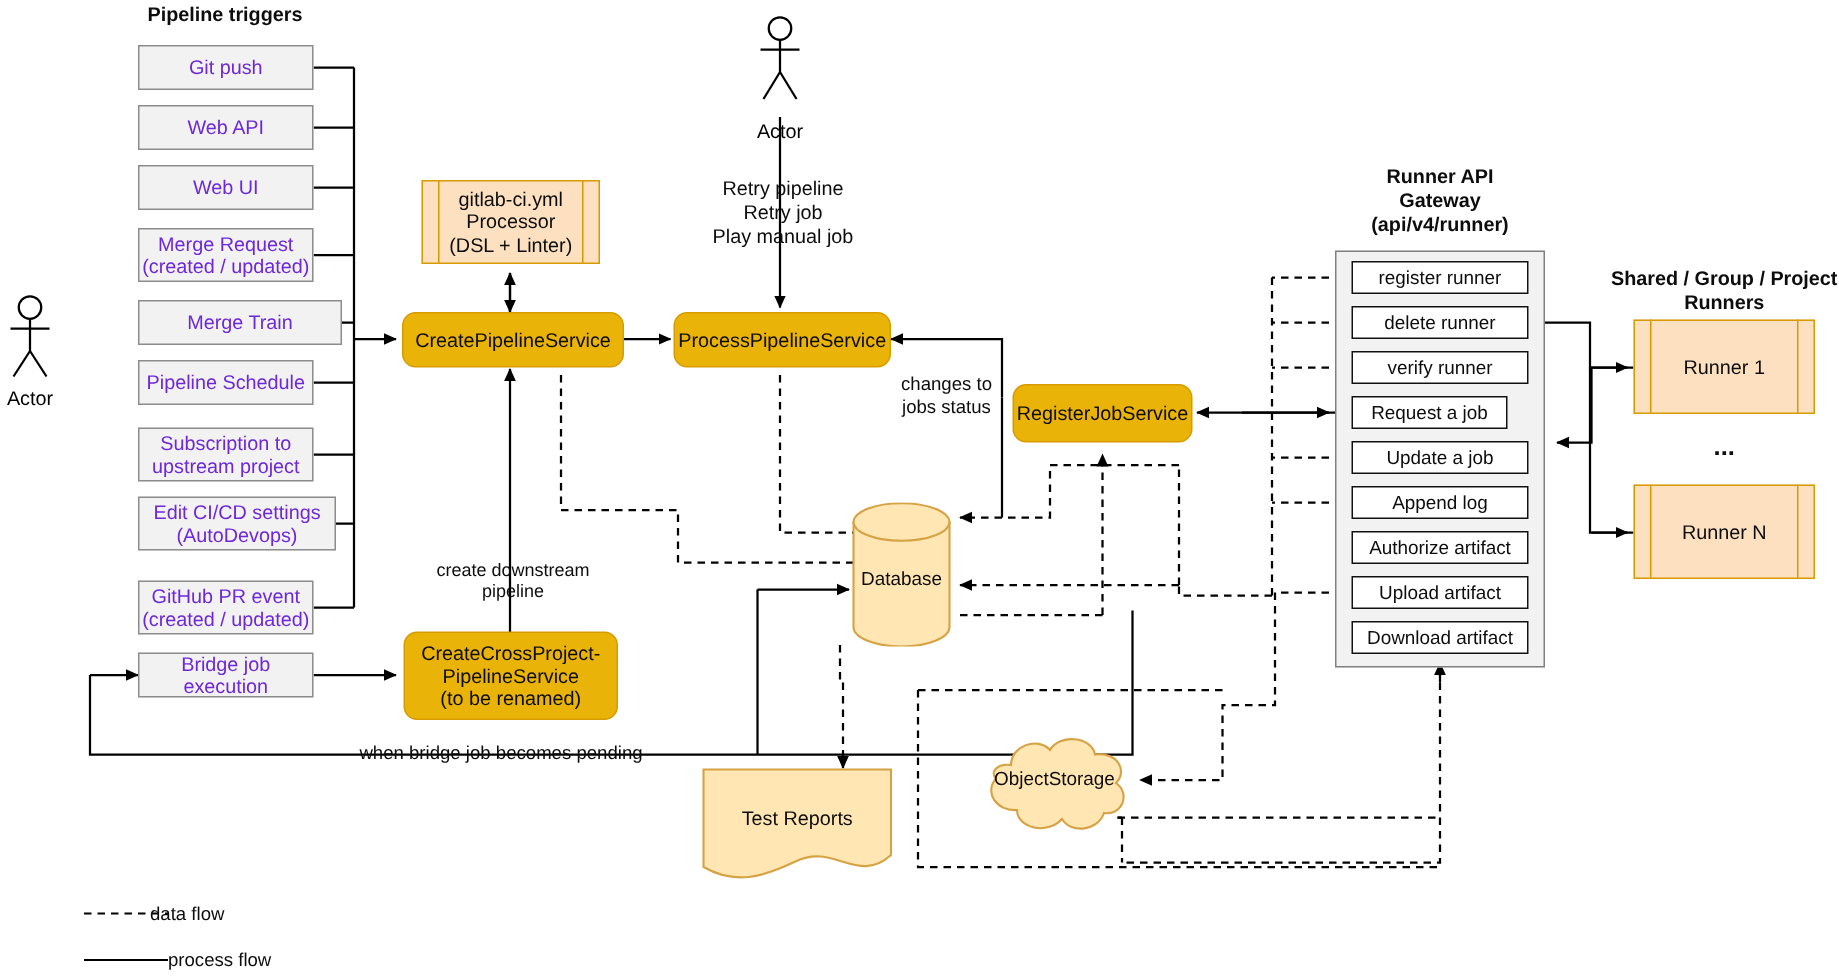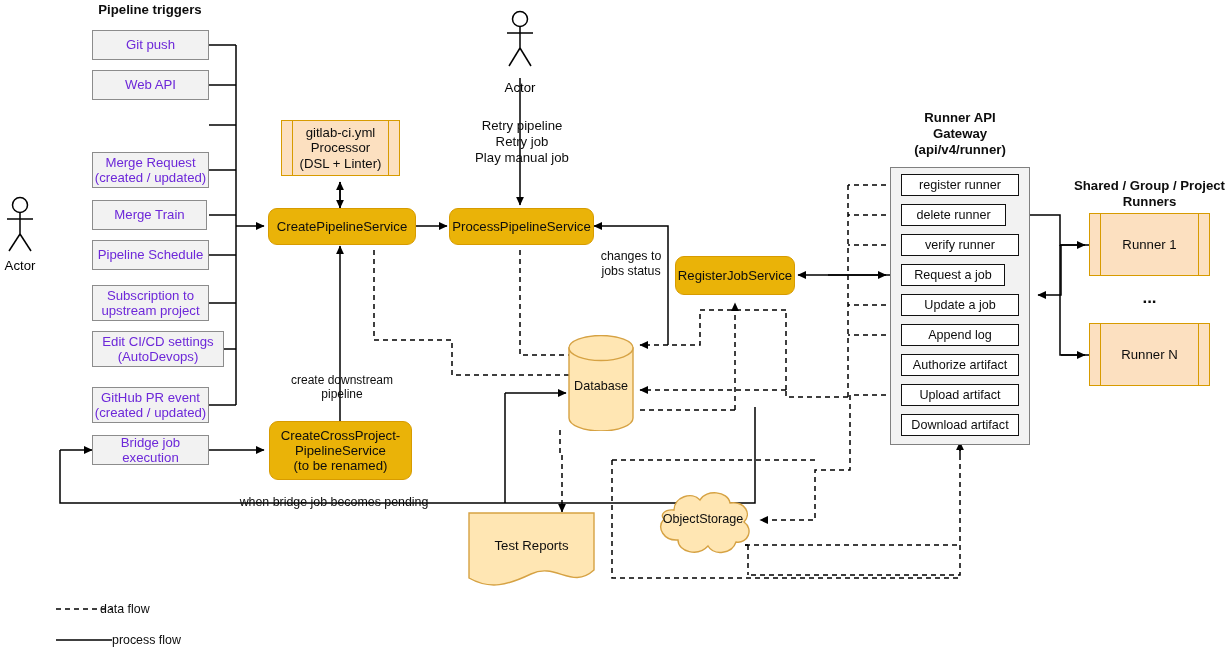--- a/index.html
+++ b/index.html
@@ -212,6 +212,9 @@
   <div class="node trigger" style="left:92px; top:70px; width:117px; height:30px;">
     <span>Web API</span>
   </div>
+  <div class="node trigger" style="left:92px; top:110px; width:117px; height:30px;">
+    <span>Web UI</span>
+  </div>
   <div class="node trigger" style="left:92px; top:152px; width:117px; height:36px;">
     <span>Merge Request
 (created / updated)</span>

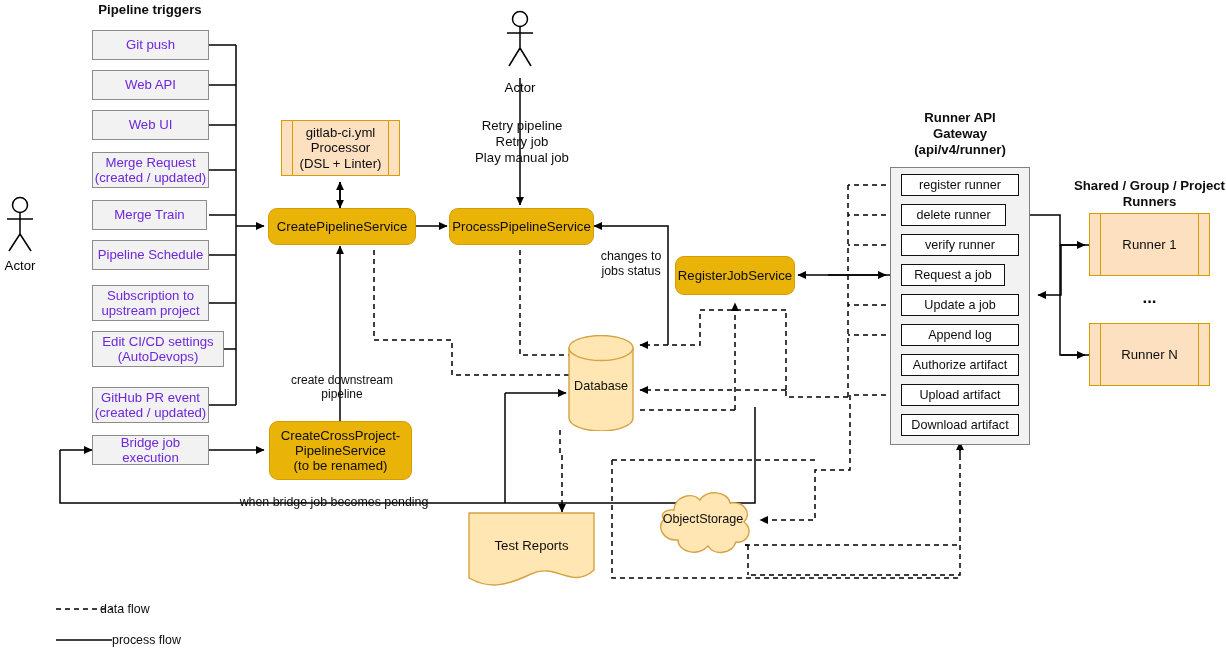--- a/index.html
+++ b/index.html
@@ -219,7 +219,7 @@
     <span>Merge Request
 (created / updated)</span>
   </div>
-  <div class="node trigger" style="left:92px; top:200px; width:115px; height:30px;">
+  <div class="node trigger" style="left:92px; top:200px; width:136px; height:30px;">
     <span>Merge Train</span>
   </div>
   <div class="node trigger" style="left:92px; top:240px; width:117px; height:30px;">

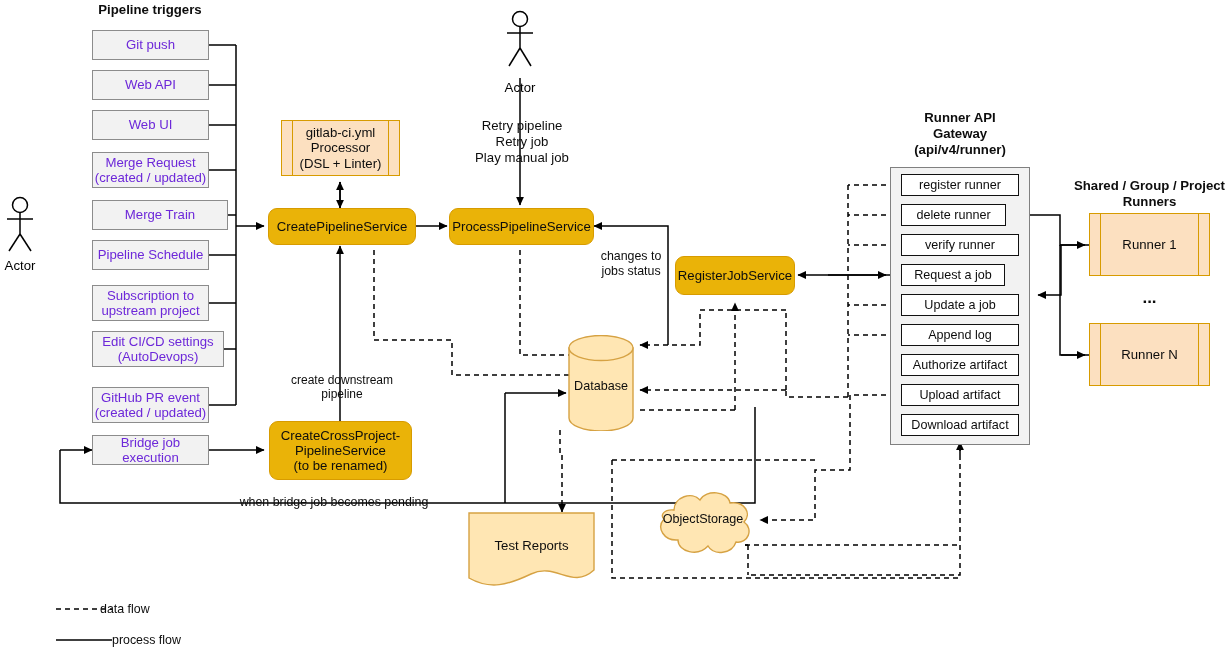--- a/index.html
+++ b/index.html
@@ -314,7 +314,7 @@
   <div class="node apibox" style="left:901px; top:174px; width:118px; height:22px;">
     <span>register runner</span>
   </div>
-  <div class="node apibox" style="left:901px; top:204px; width:105px; height:22px;">
+  <div class="node apibox" style="left:901px; top:204px; width:118px; height:22px;">
     <span>delete runner</span>
   </div>
   <div class="node apibox" style="left:901px; top:234px; width:118px; height:22px;">

